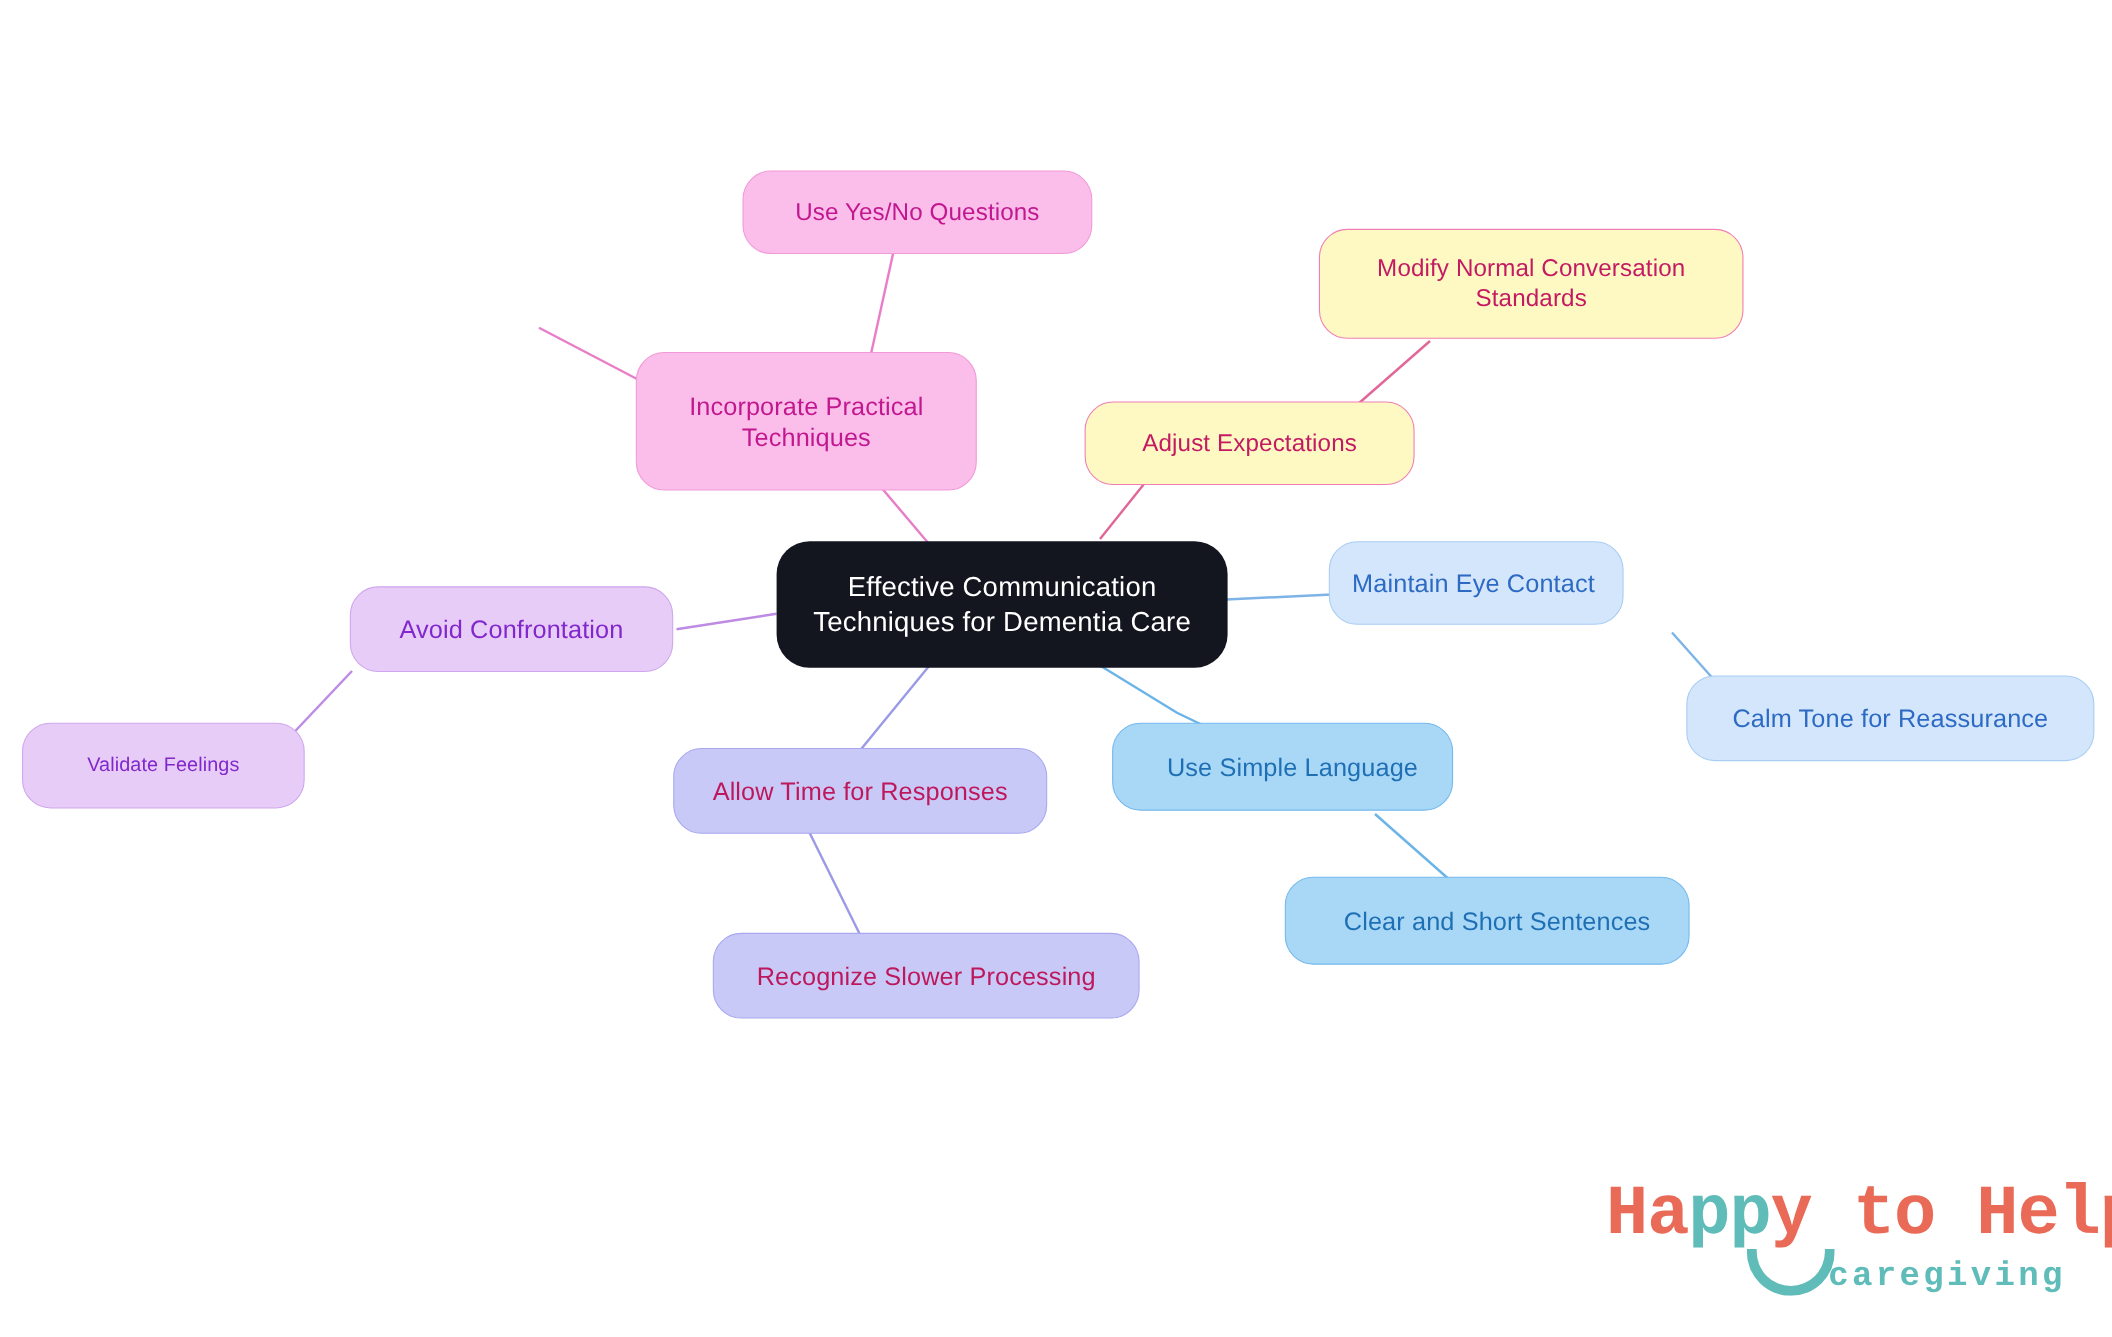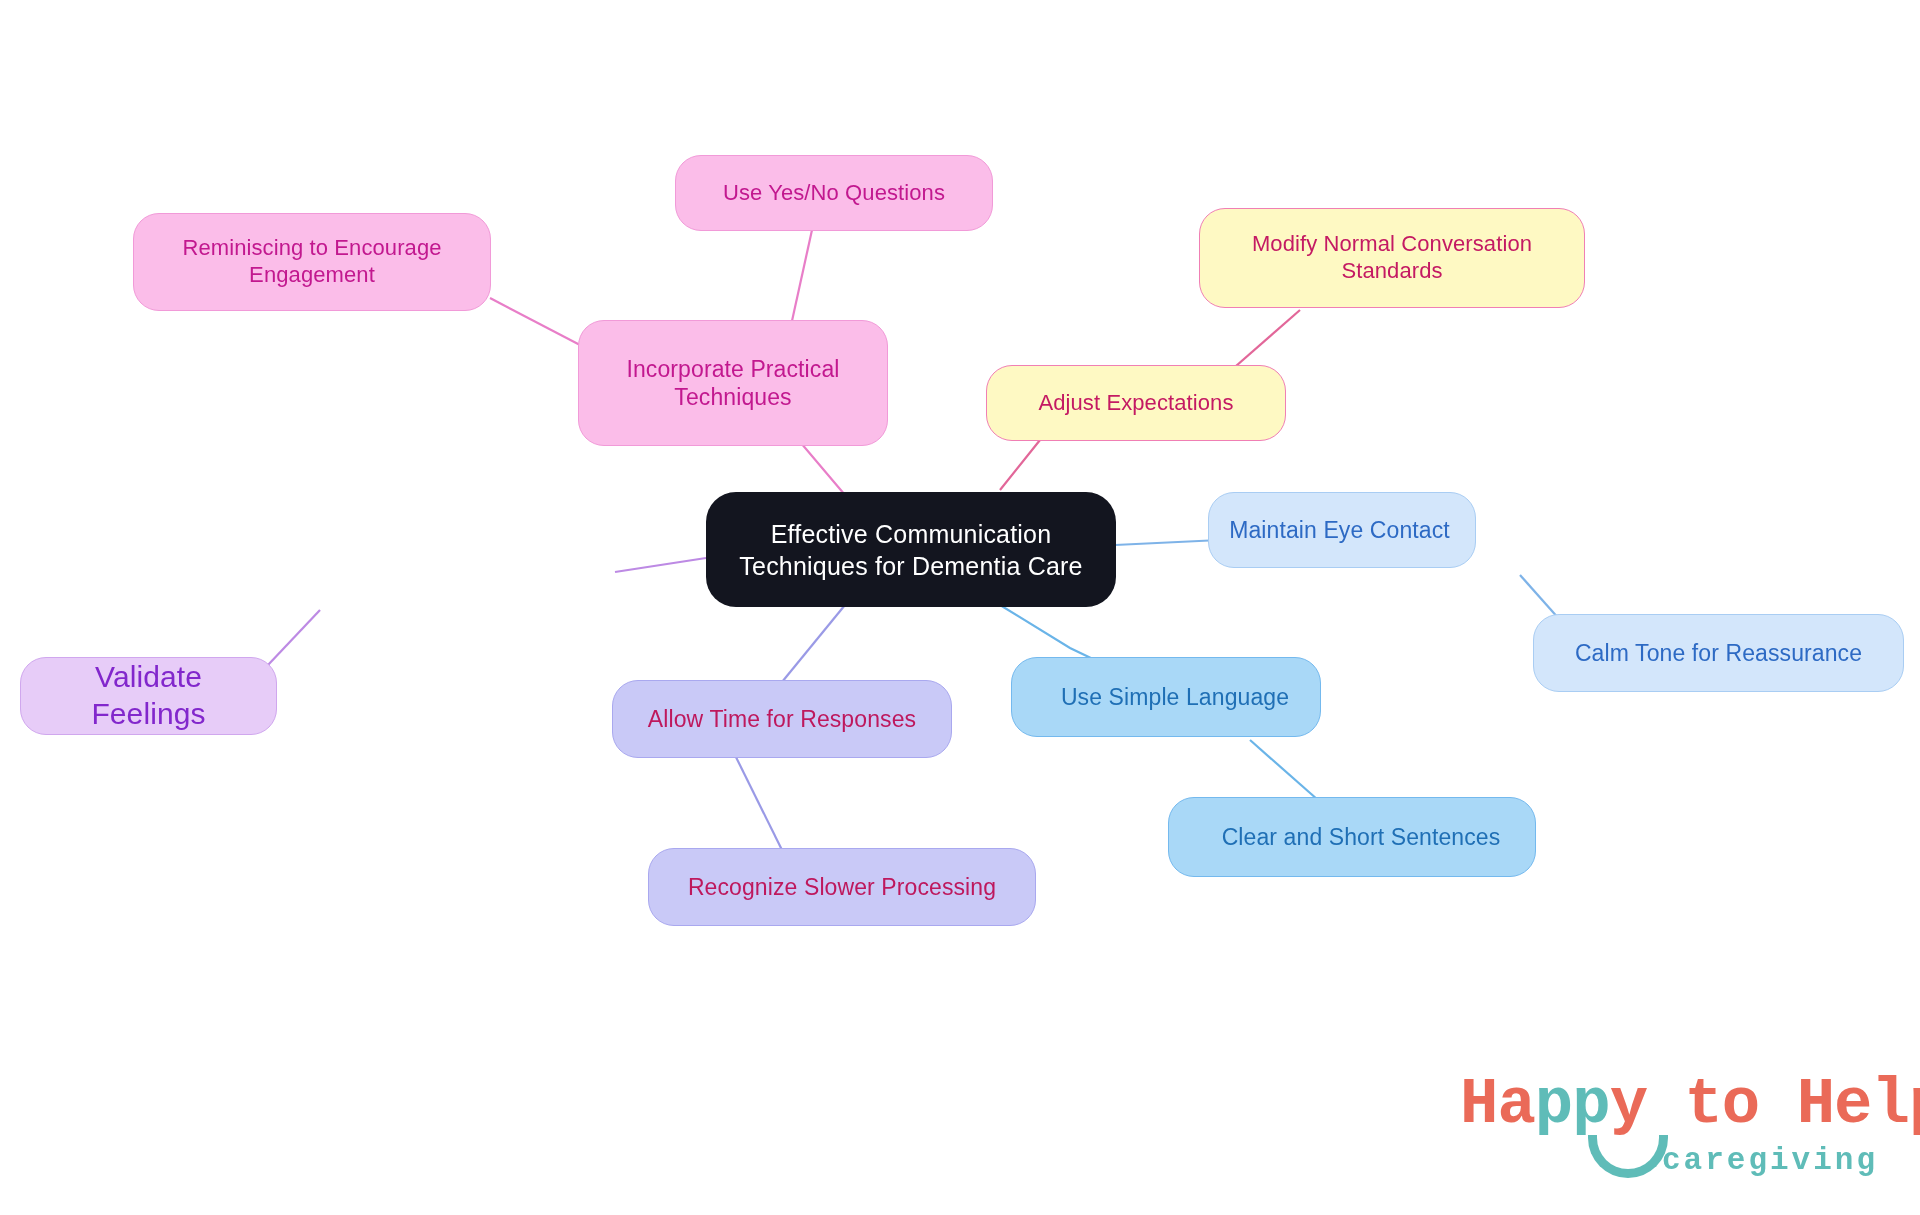--- a/index.html
+++ b/index.html
@@ -142,8 +142,6 @@
 
   <div class="node n-pink-light" style="left:675px; top:155px; width:318px; height:76px; font-size:22px;">Use Yes/No Questions</div>
 
-  <div class="node n-pink-light" style="left:133px; top:213px; width:358px; height:98px; font-size:22px;">Reminiscing to Encourage
-Engagement</div>
 
   <div class="node n-pink-mid" style="left:986px; top:365px; width:300px; height:76px; font-size:22px;">Adjust Expectations</div>
 

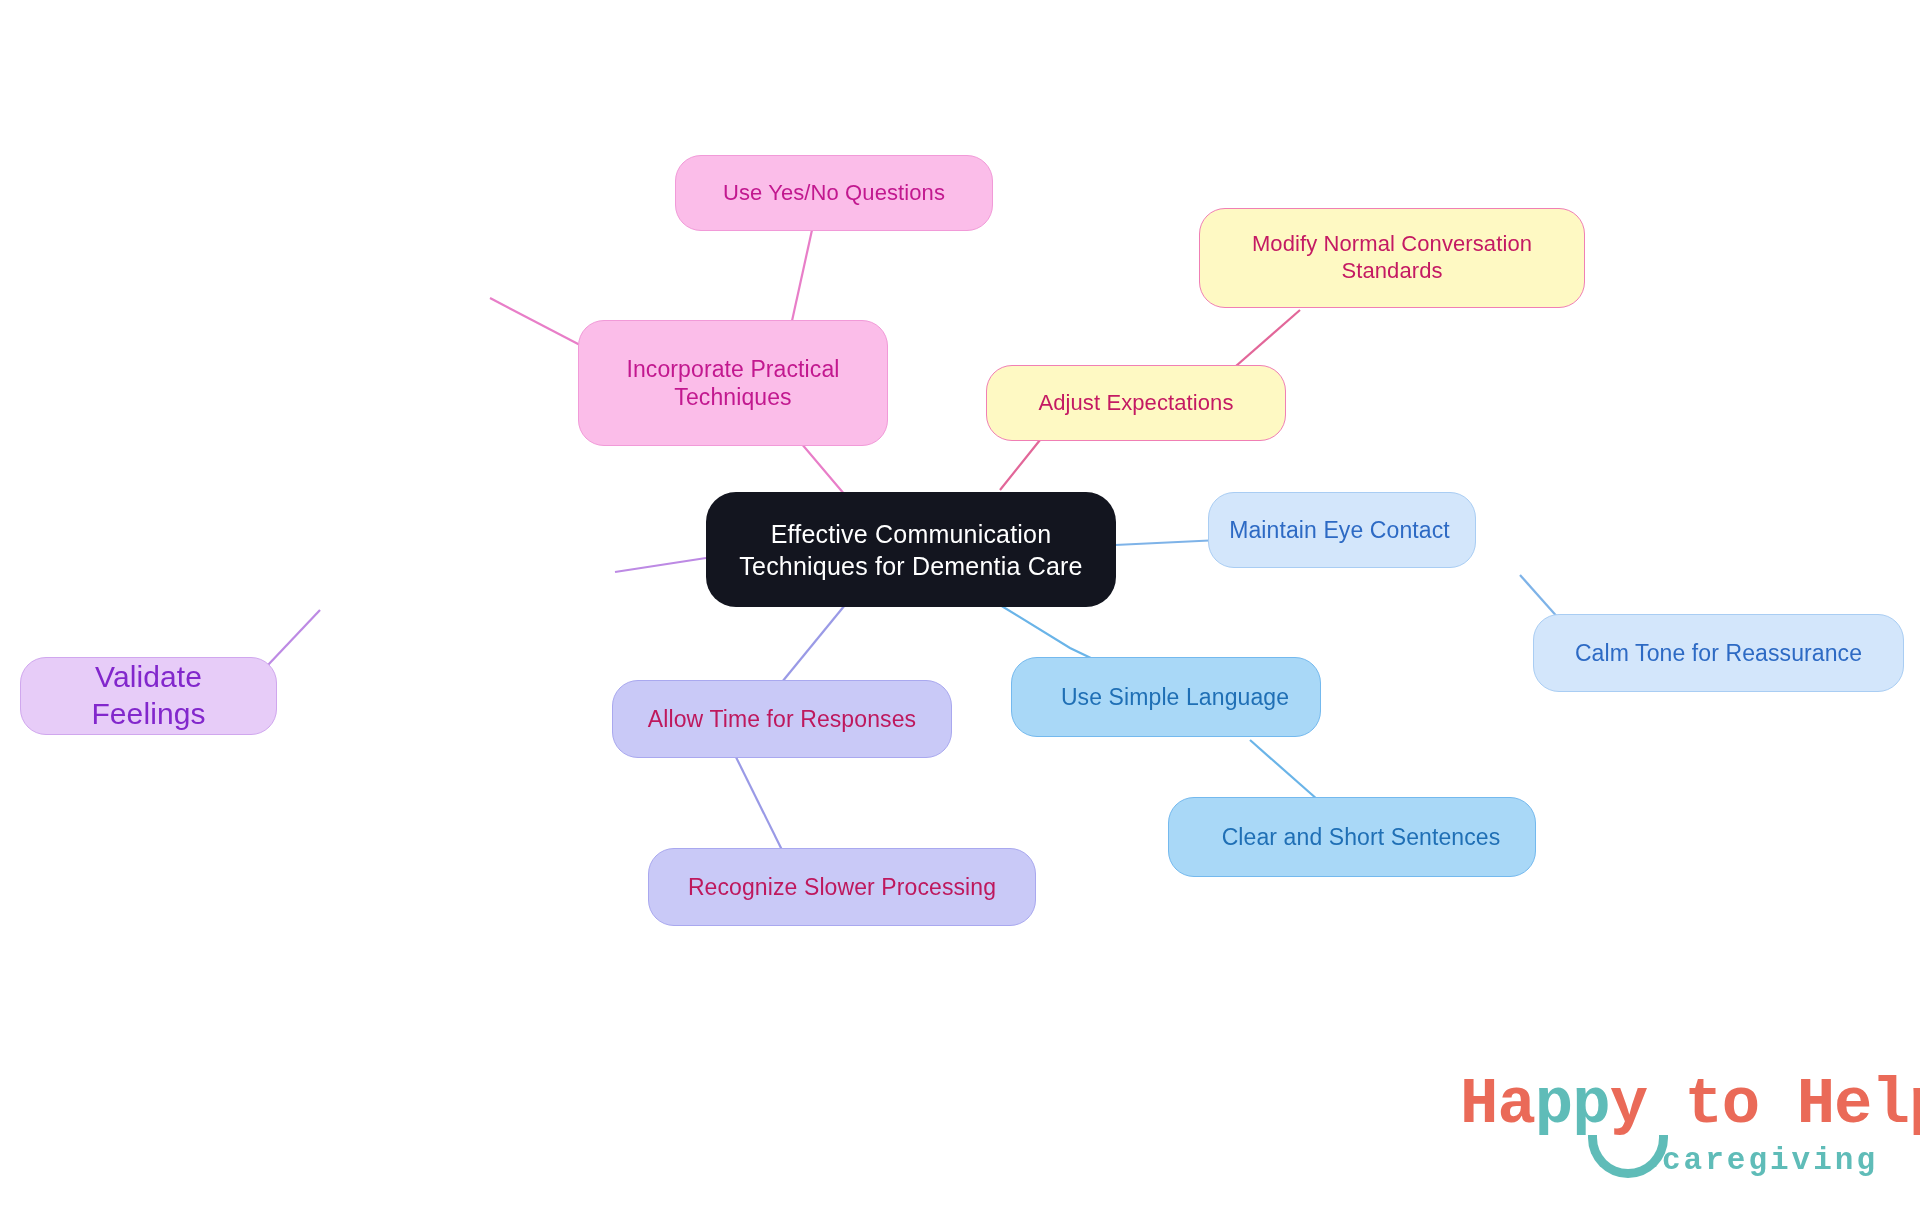--- a/index.html
+++ b/index.html
@@ -160,6 +160,7 @@
 
   <div class="node n-periwinkle" style="left:600px; top:848px; width:388px; height:78px; font-size:23px;">Recognize Slower Processing</div>
 
+  <div class="node n-lavender" style="left:318px; top:533px; width:294px; height:78px; font-size:23px;">Avoid Confrontation</div>
 
   <div class="node n-lavender" style="left:20px; top:657px; width:257px; height:78px; font-size:30px;">Validate Feelings</div>
 

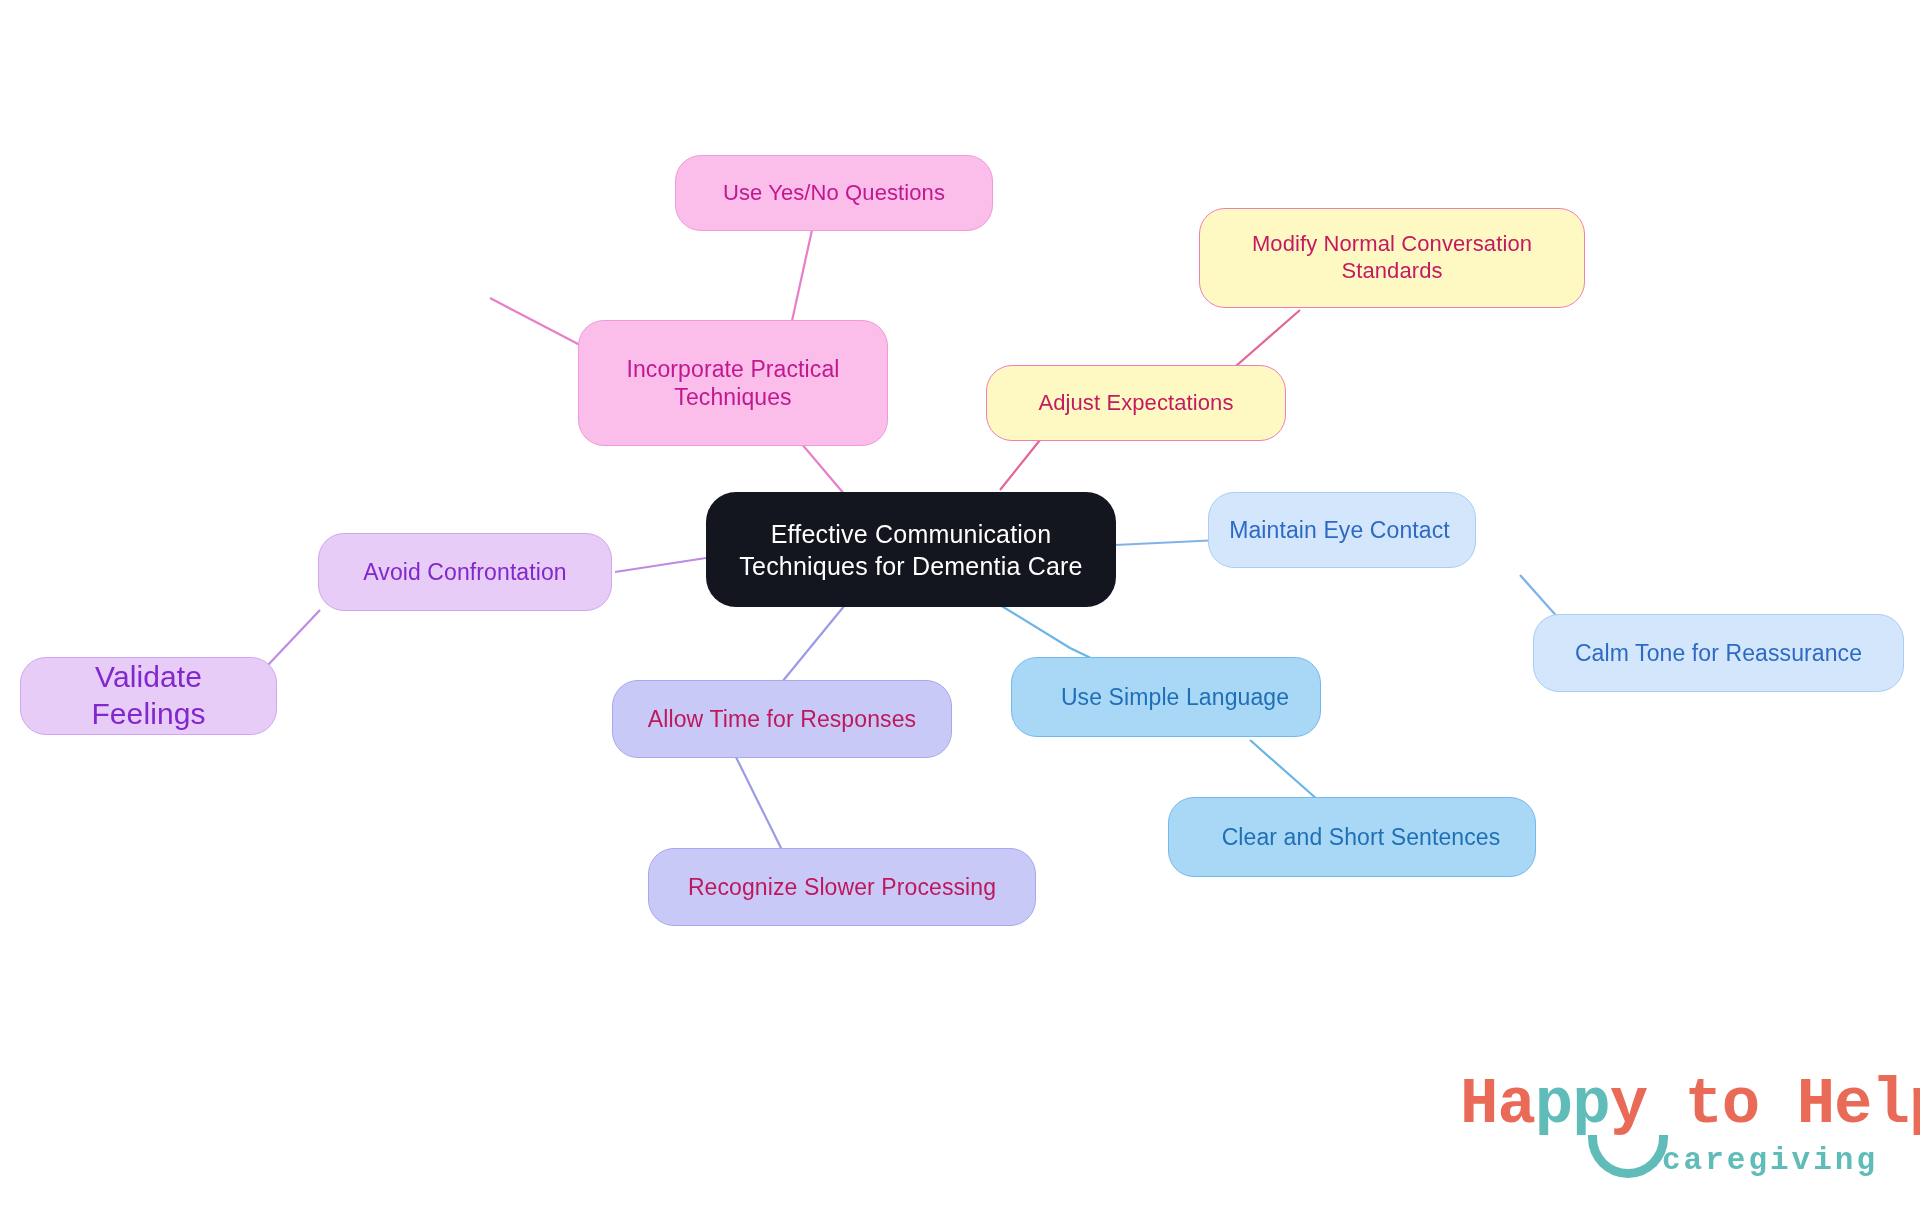--- a/index.html
+++ b/index.html
@@ -162,7 +162,7 @@
 
   <div class="node n-lavender" style="left:318px; top:533px; width:294px; height:78px; font-size:23px;">Avoid Confrontation</div>
 
-  <div class="node n-lavender" style="left:20px; top:657px; width:257px; height:78px; font-size:30px;">Validate Feelings</div>
+  <div class="node n-lavender" style="left:20px; top:657px; width:257px; height:78px; font-size:18px;">Validate Feelings</div>
 
   <div id="logo">
     <div class="logo-main"><span>Ha</span><span class="teal">pp</span><span>y</span><span> to Help</span></div>

